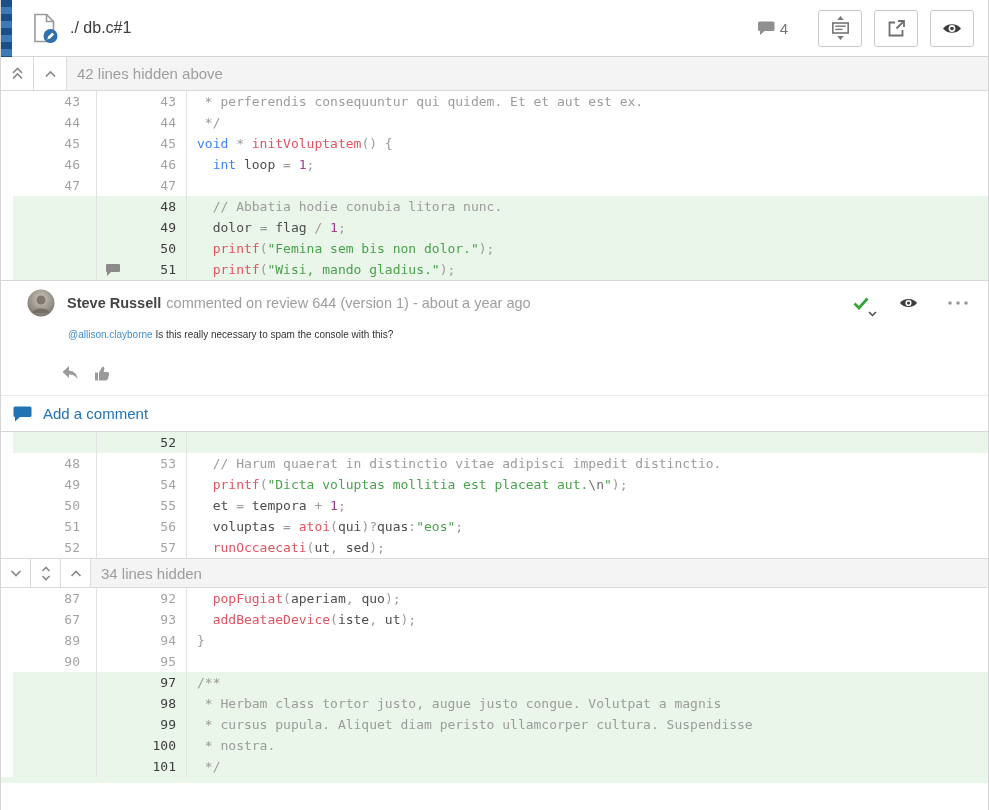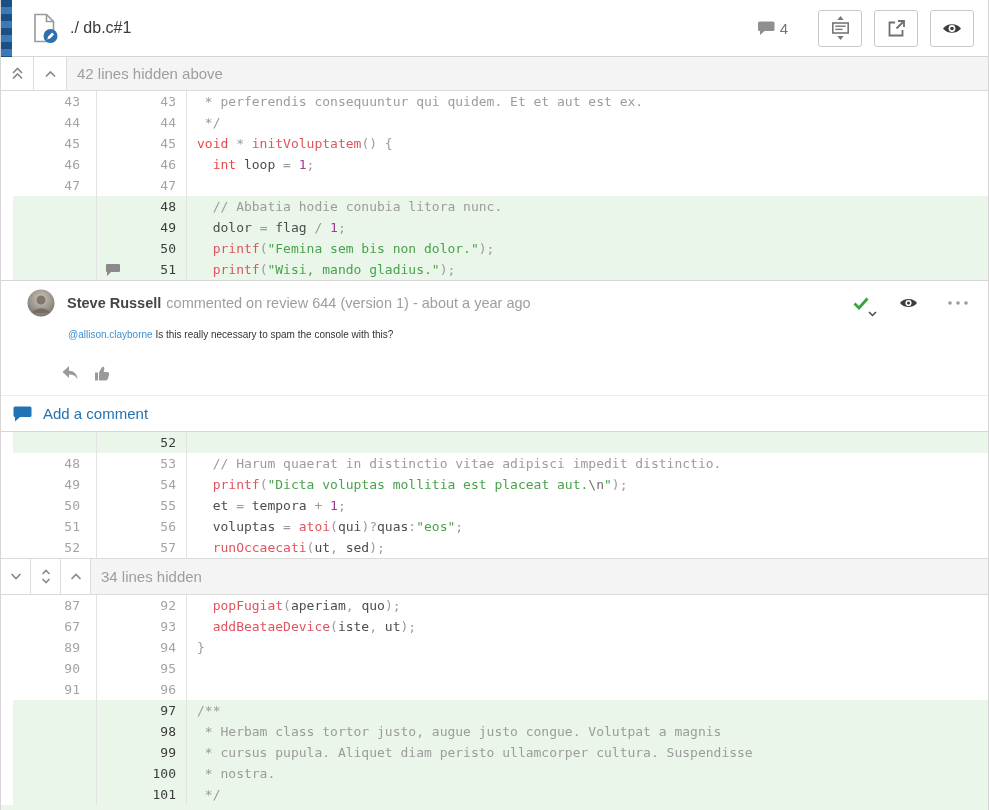--- a/index.html
+++ b/index.html
@@ -38,7 +38,7 @@
   .code-row.added .gut { color:#3c3c3c; }
   .gut-marker { position:absolute; left:8px; top:4px; cursor:pointer; }
   .code-text { padding-left:10px; white-space:pre; color:#4d4d4d; }
-  .tok-cm{color:#9c9c9c}.tok-kw{color:#ef4444}.tok-fn{color:#e0545f}
+  .tok-cm{color:#9c9c9c}.tok-kw{color:#3b82f6}.tok-fn{color:#e0545f}
   .tok-str{color:#49a24c}.tok-num{color:#a13a90}.tok-op{color:#9b9b9b}
   .tok-pl{color:#4d4d4d}.tok-esc{color:#707070}
   .green-fill { background:#e9f6e9; height:6px; }

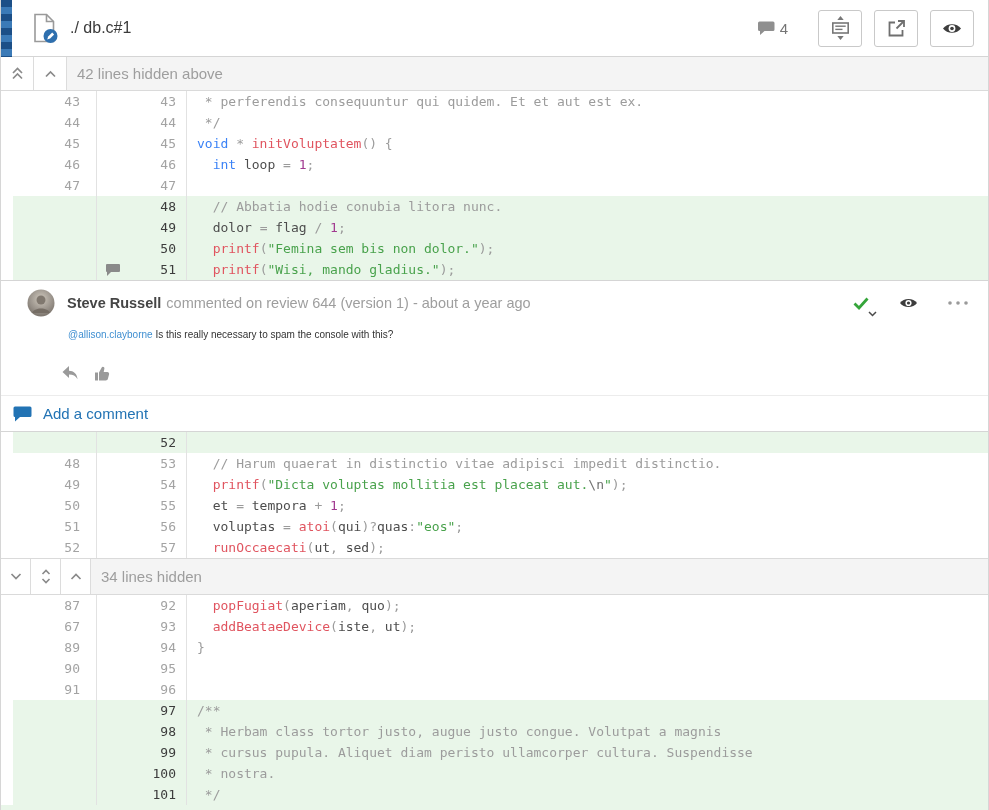--- a/index.html
+++ b/index.html
@@ -23,7 +23,7 @@
   
   .bar { display:flex; align-items:stretch; background:#f4f4f4; border-bottom:1px solid #dadada; }
   .bar1 { height:34px; }
-  .bar2 { height:37px; border-top:1px solid #dadada; }
+  .bar2 { height:30px; border-top:1px solid #dadada; }
   .bar-btn { background:#fff; border-right:1px solid #dcdcdc; display:flex; align-items:center; justify-content:center; cursor:pointer; }
   .bar1 .bar-btn { width:33px; }
   .bar2 .bar-btn { width:30px; }

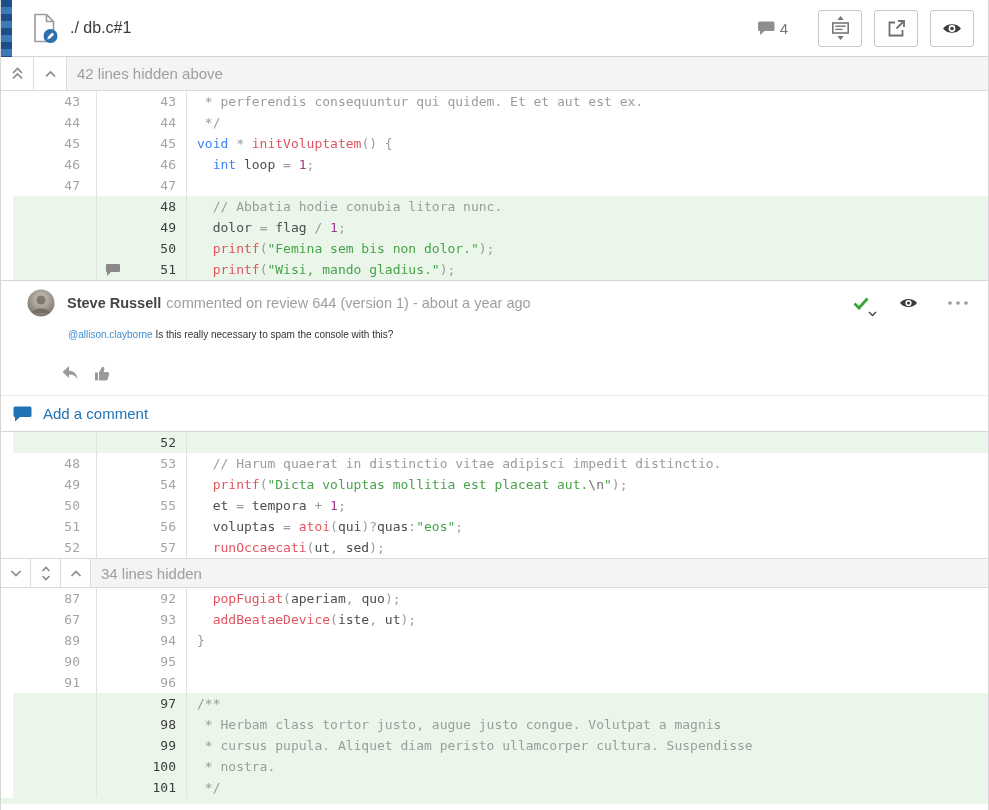--- a/index.html
+++ b/index.html
@@ -316,11 +316,6 @@
         <div class="gut gut-r">95</div>
         <div class="code-text"></div>
       </div>
-      <div class="code-row">
-        <div class="gut gut-l">91</div>
-        <div class="gut gut-r">96</div>
-        <div class="code-text"></div>
-      </div>
       <div class="code-row added">
         <div class="gut gut-l"></div>
         <div class="gut gut-r">97</div>

